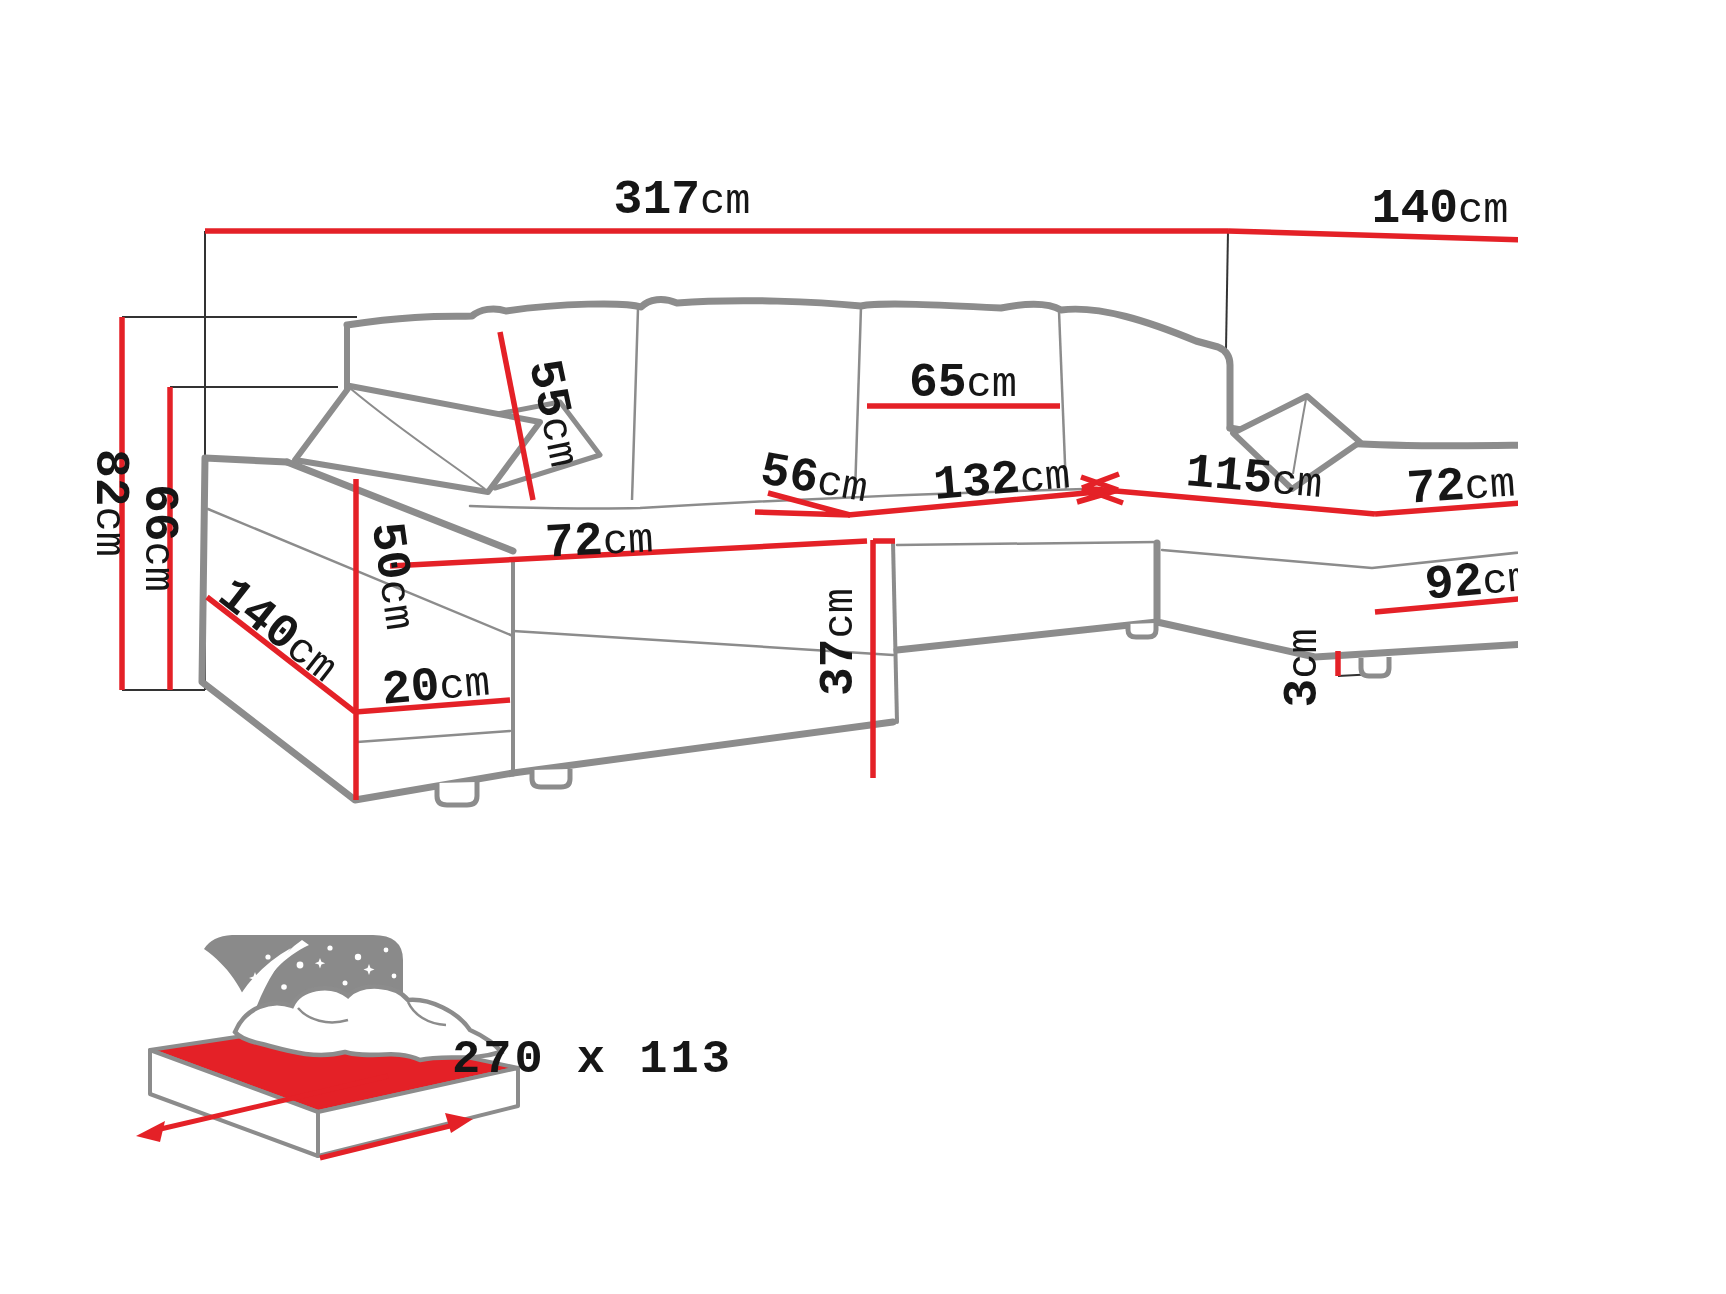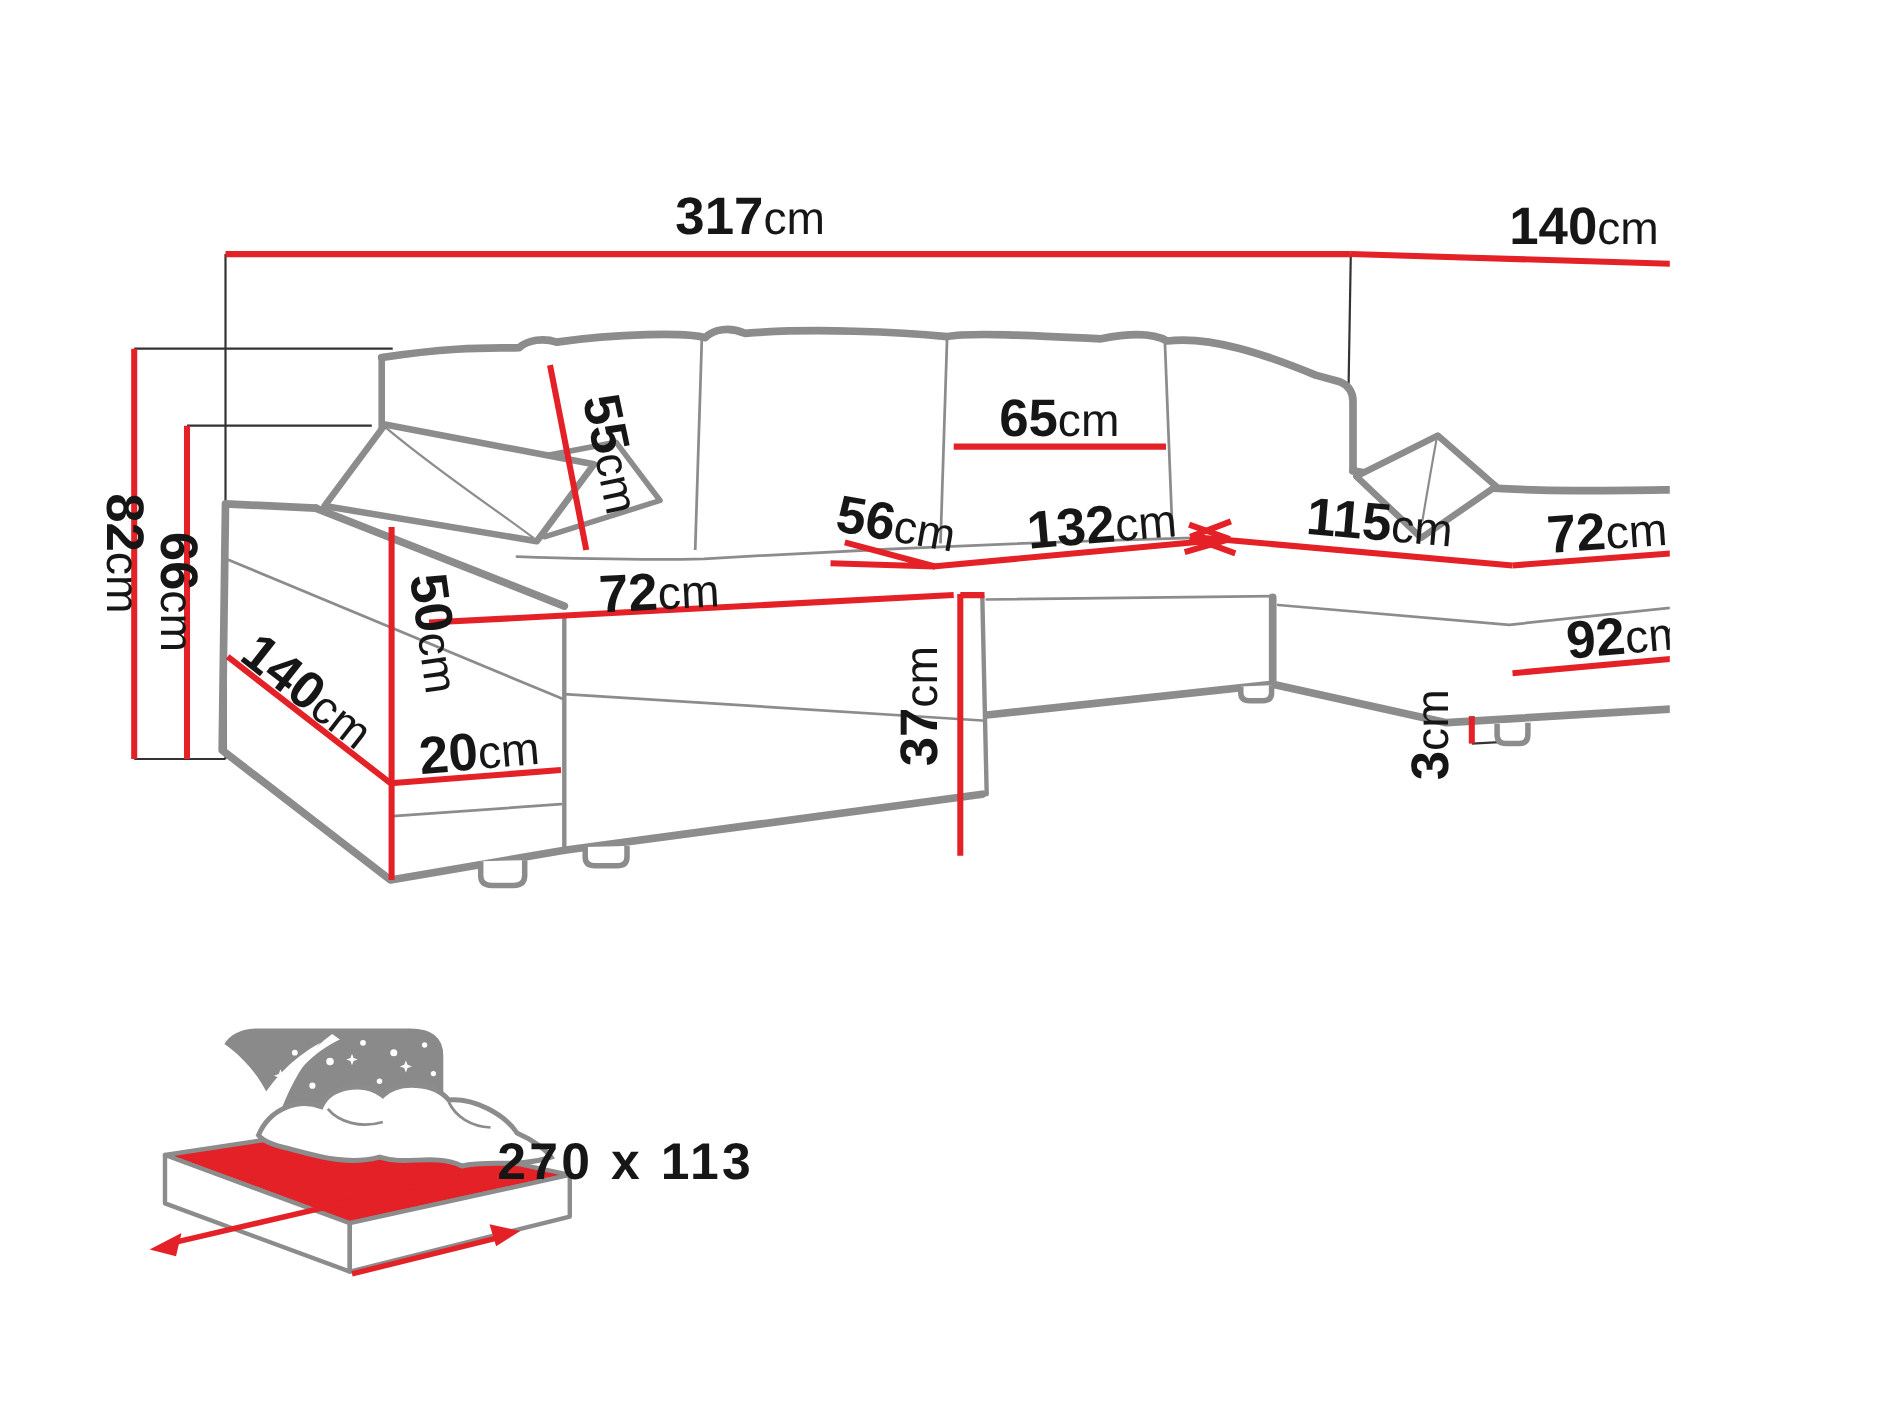--- a/index.html
+++ b/index.html
@@ -4,7 +4,7 @@
 <style>
   html,body{margin:0;padding:0;background:#ffffff;}
   .canvas{position:relative;width:1518px;height:1294px;background:#fff;overflow:hidden;
-          font-family:Liberation Sans, sans-serif;}
+          font-family:Liberation Mono, monospace;}
   svg{position:absolute;left:0;top:0;}
   text{fill:#161616;}
   .dv{font-size:48px;font-weight:700;}

